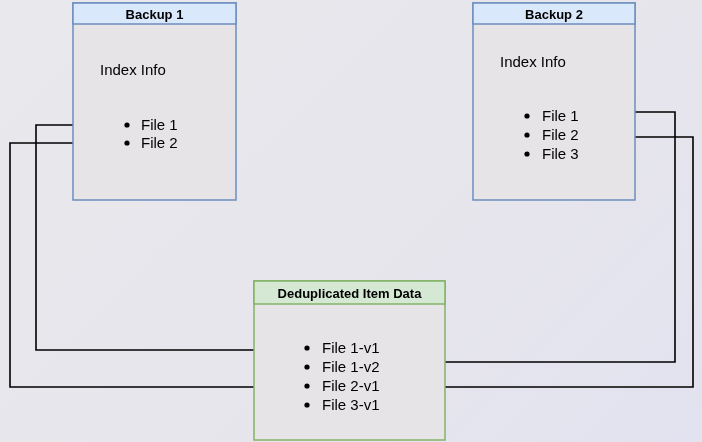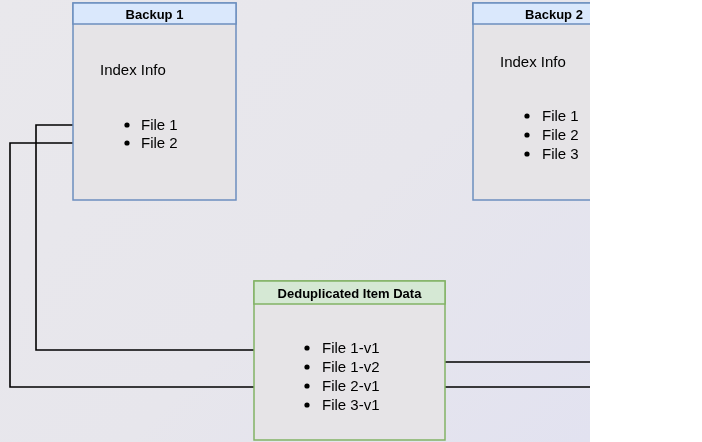--- a/index.html
+++ b/index.html
@@ -8,7 +8,7 @@
   }
   .canvas {
     position: relative;
-    width: 590px;
+    width: 702px;
     height: 442px;
     background: linear-gradient(135deg, #e9e8ec 0%, #e7e6ec 55%, #e2e2f0 100%);
     overflow: hidden;

